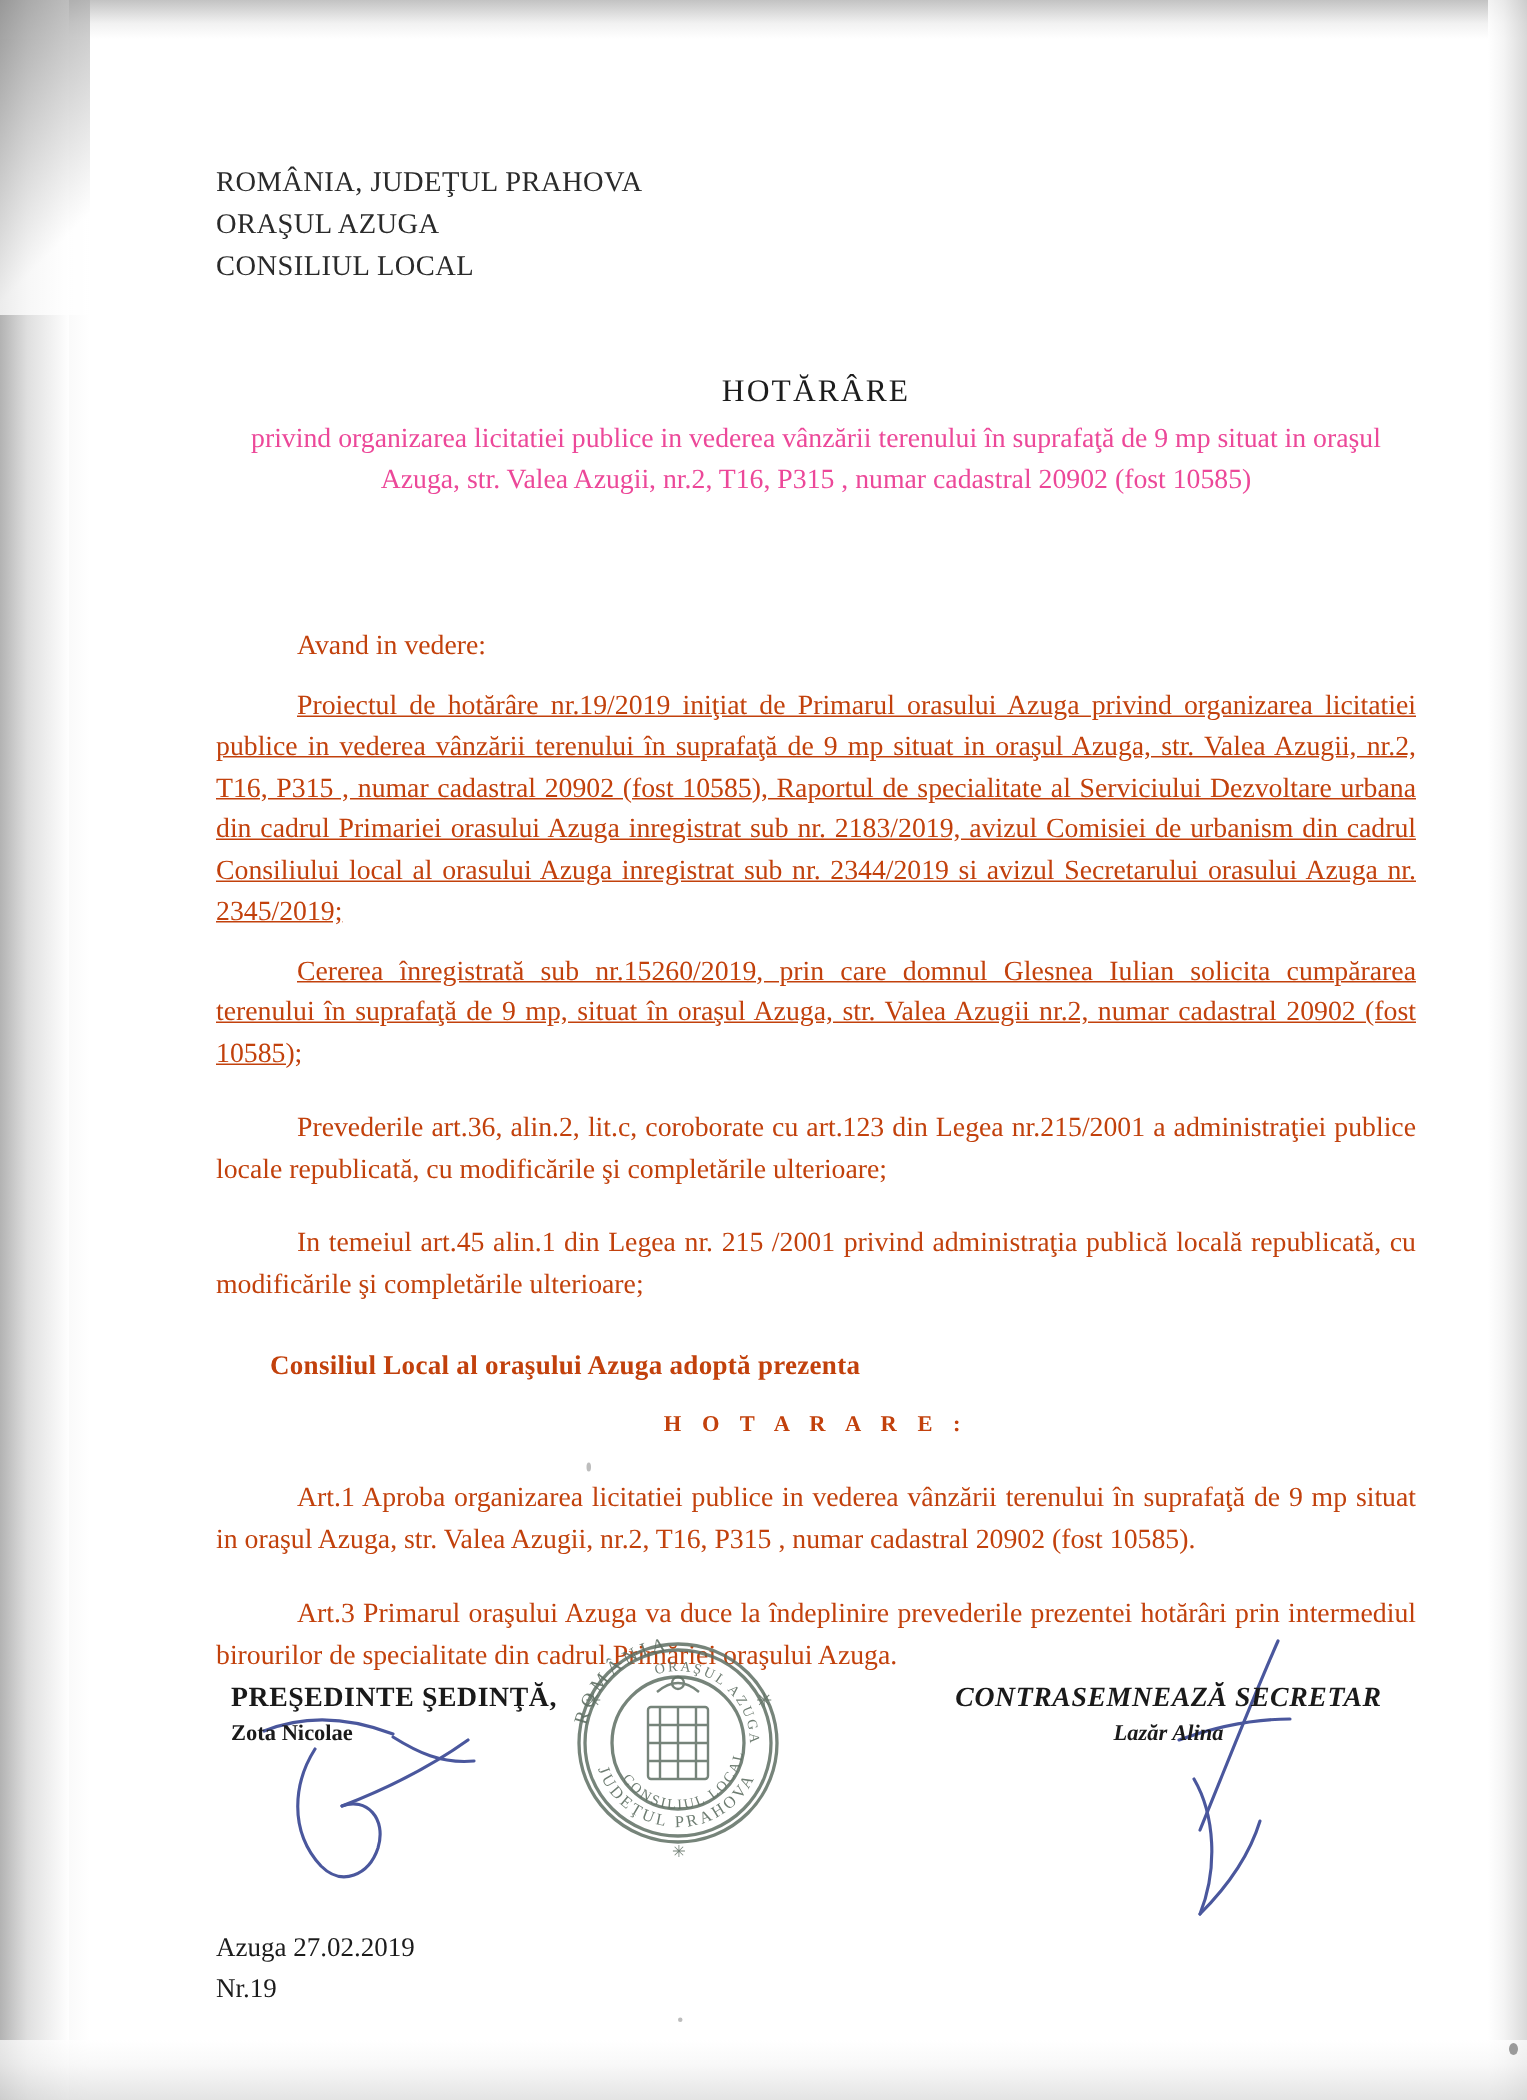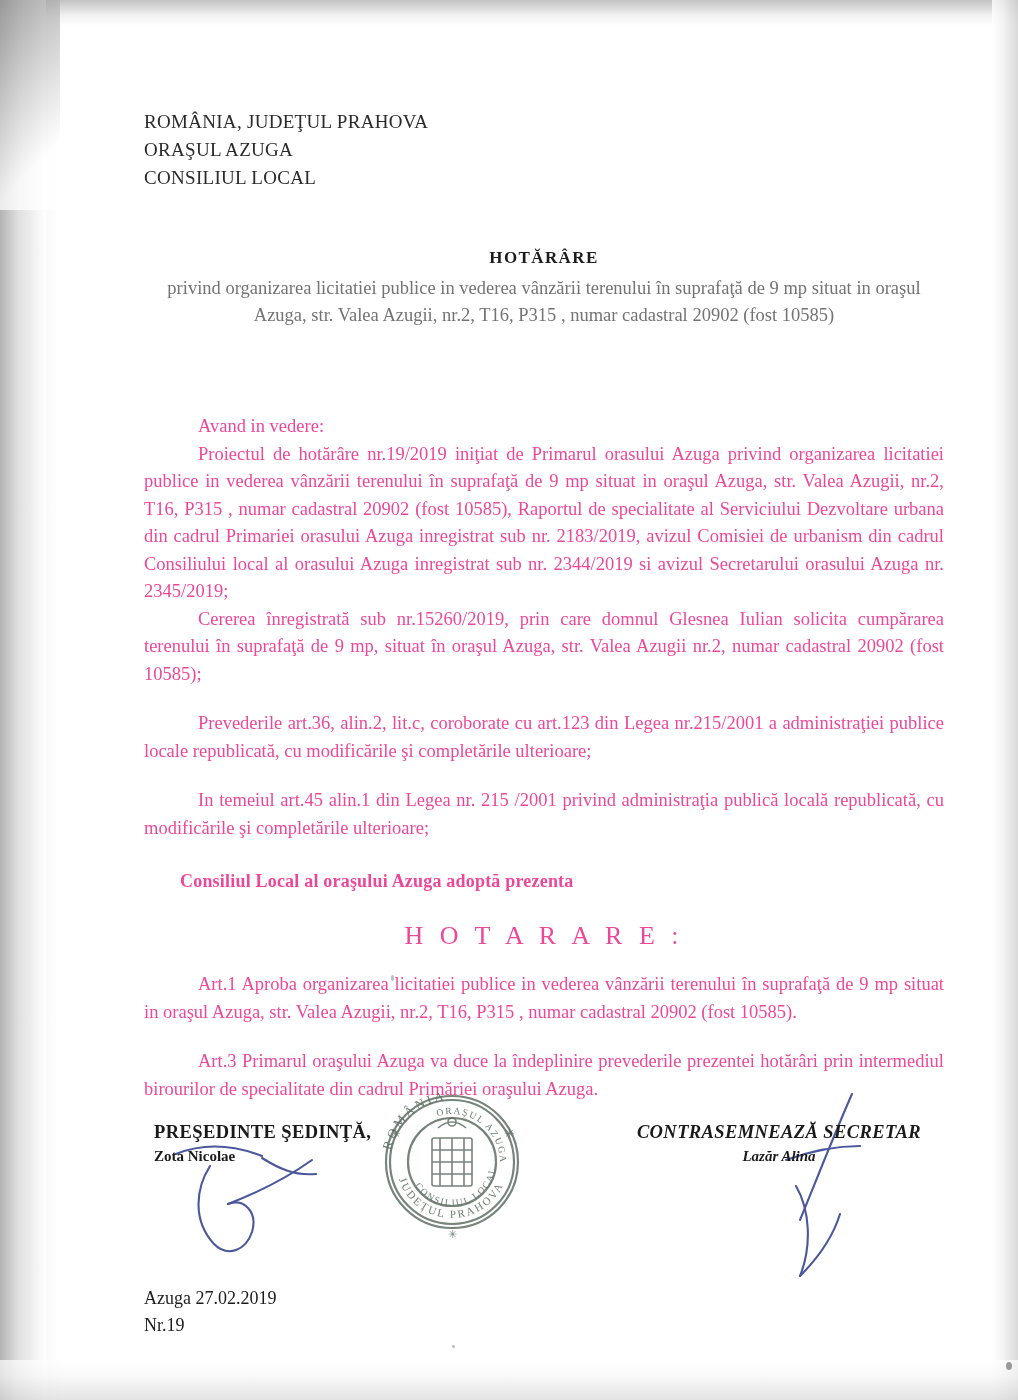--- a/index.html
+++ b/index.html
@@ -89,9 +89,9 @@
     text-align: center;
   }
   .doc-title {
-    font-size: 17px;
+    font-size: 21px;
     letter-spacing: 1.4px;
-    font-weight: 700;
+    font-weight: 400;
     color: #1c1c1c;
     margin-top: 20px;
   }

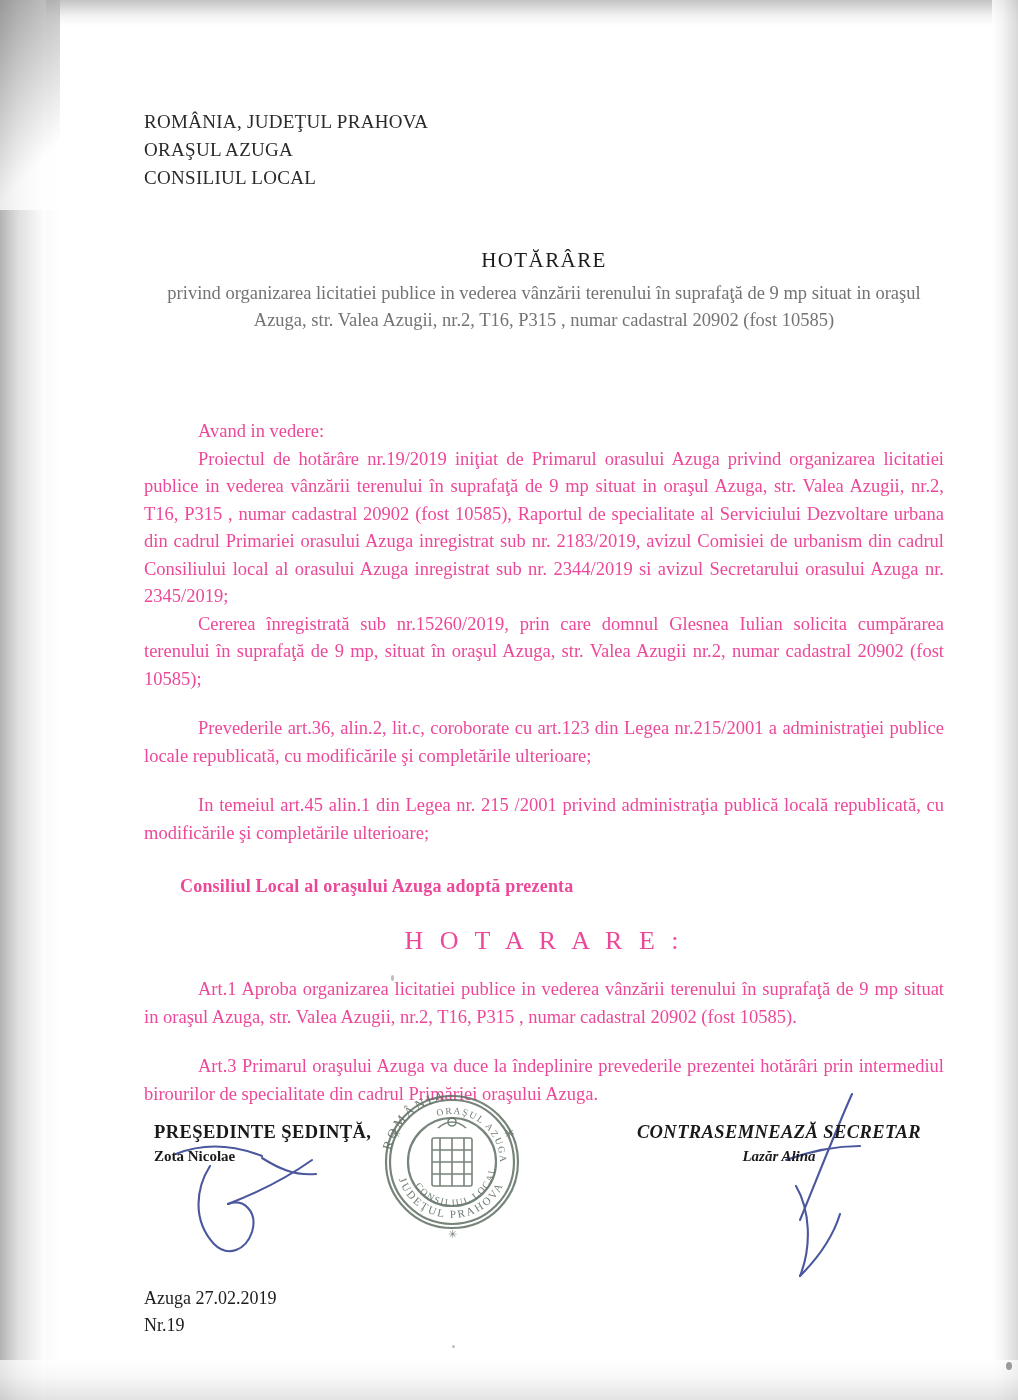--- a/index.html
+++ b/index.html
@@ -99,7 +99,7 @@
     margin-top: 7px;
     font-size: 18.5px;
     line-height: 27px;
-    color: #737373;
+    color: #ec4899;
     padding: 0 8px;
   }
 

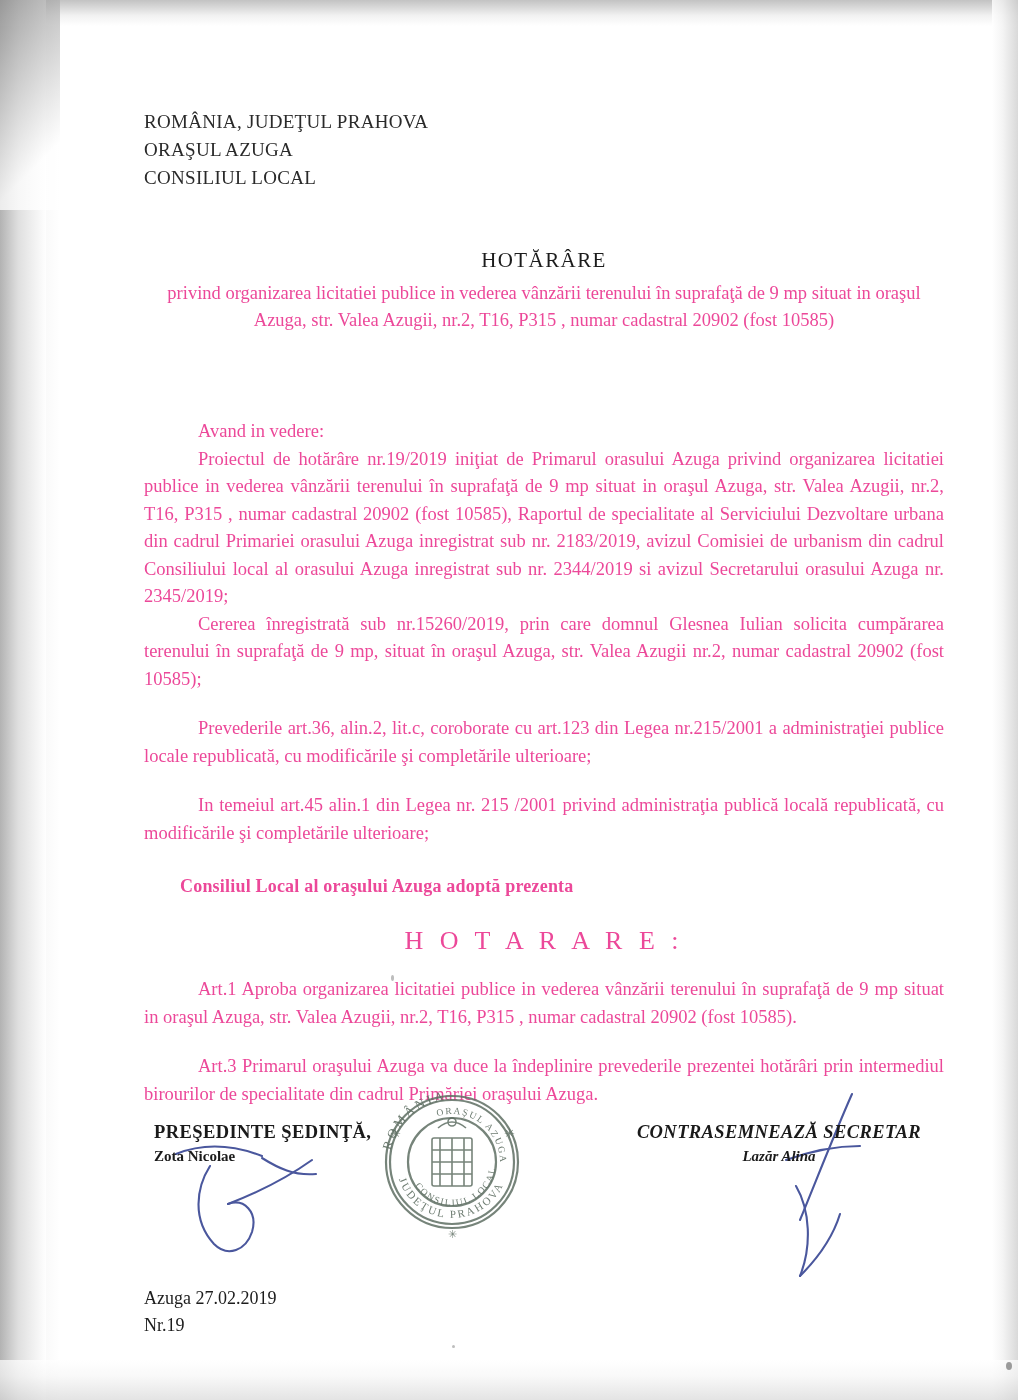--- a/index.html
+++ b/index.html
@@ -108,7 +108,7 @@
     font-size: 18.5px;
     line-height: 27.5px;
     text-align: justify;
-    color: #ec4899;
+    color: #c2410c;
   }
   .para {
     margin-top: 0;

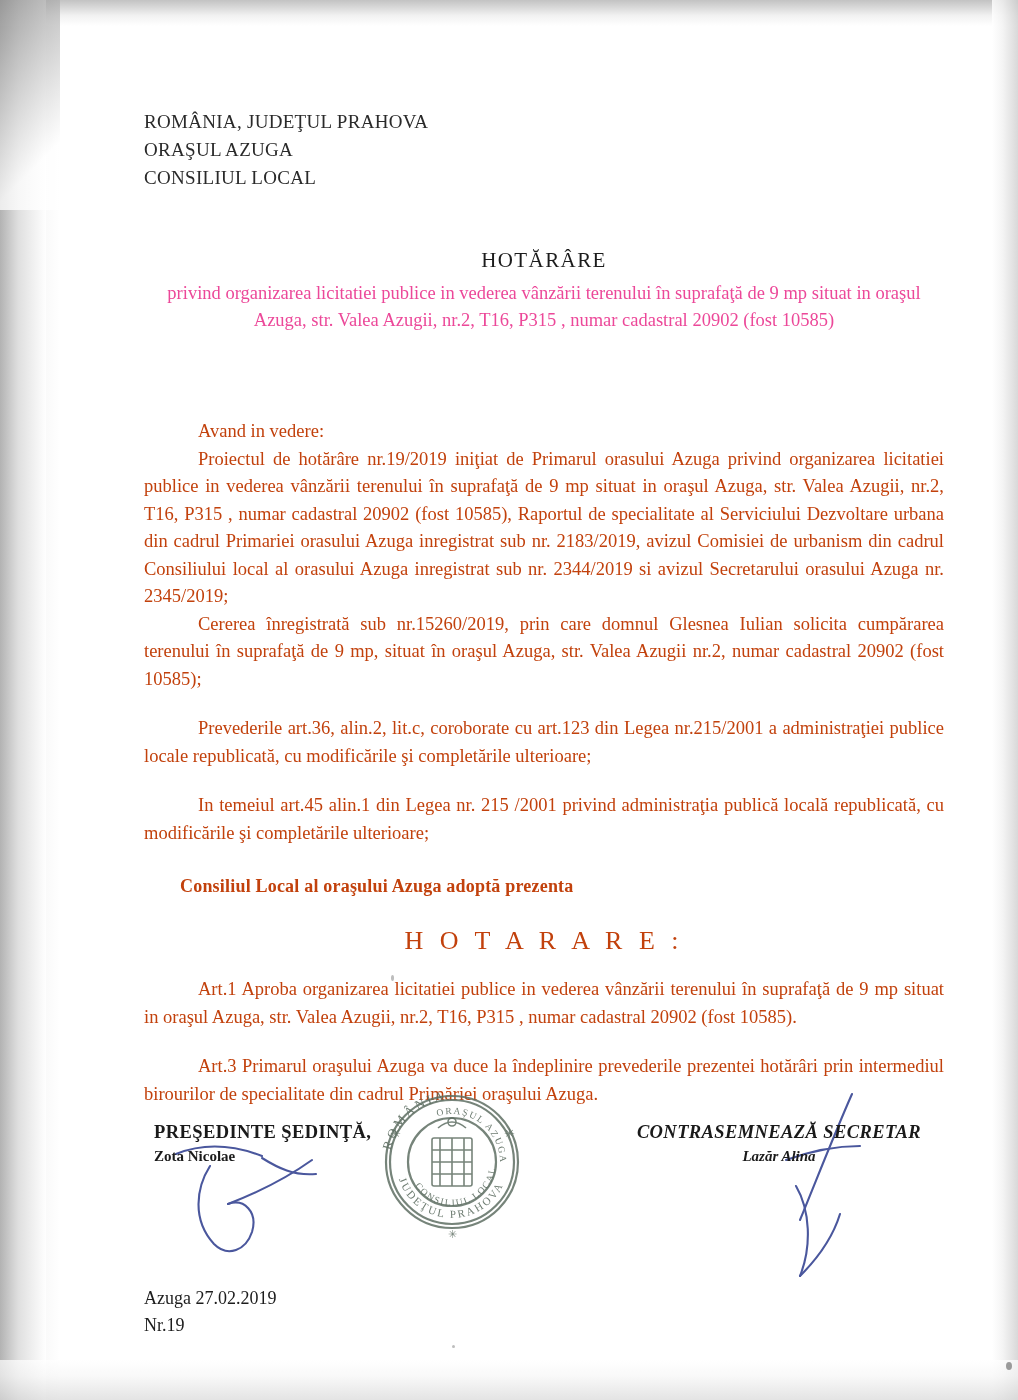--- a/index.html
+++ b/index.html
@@ -116,7 +116,7 @@
     text-indent: 54px;
   }
   .para.spaced { margin-top: 22px; }
-  .para.tight { margin-top: 0px; }
+  .para.tight { margin-top: 12px; text-decoration: underline; }
 
   .center-bold {
     text-align: center;

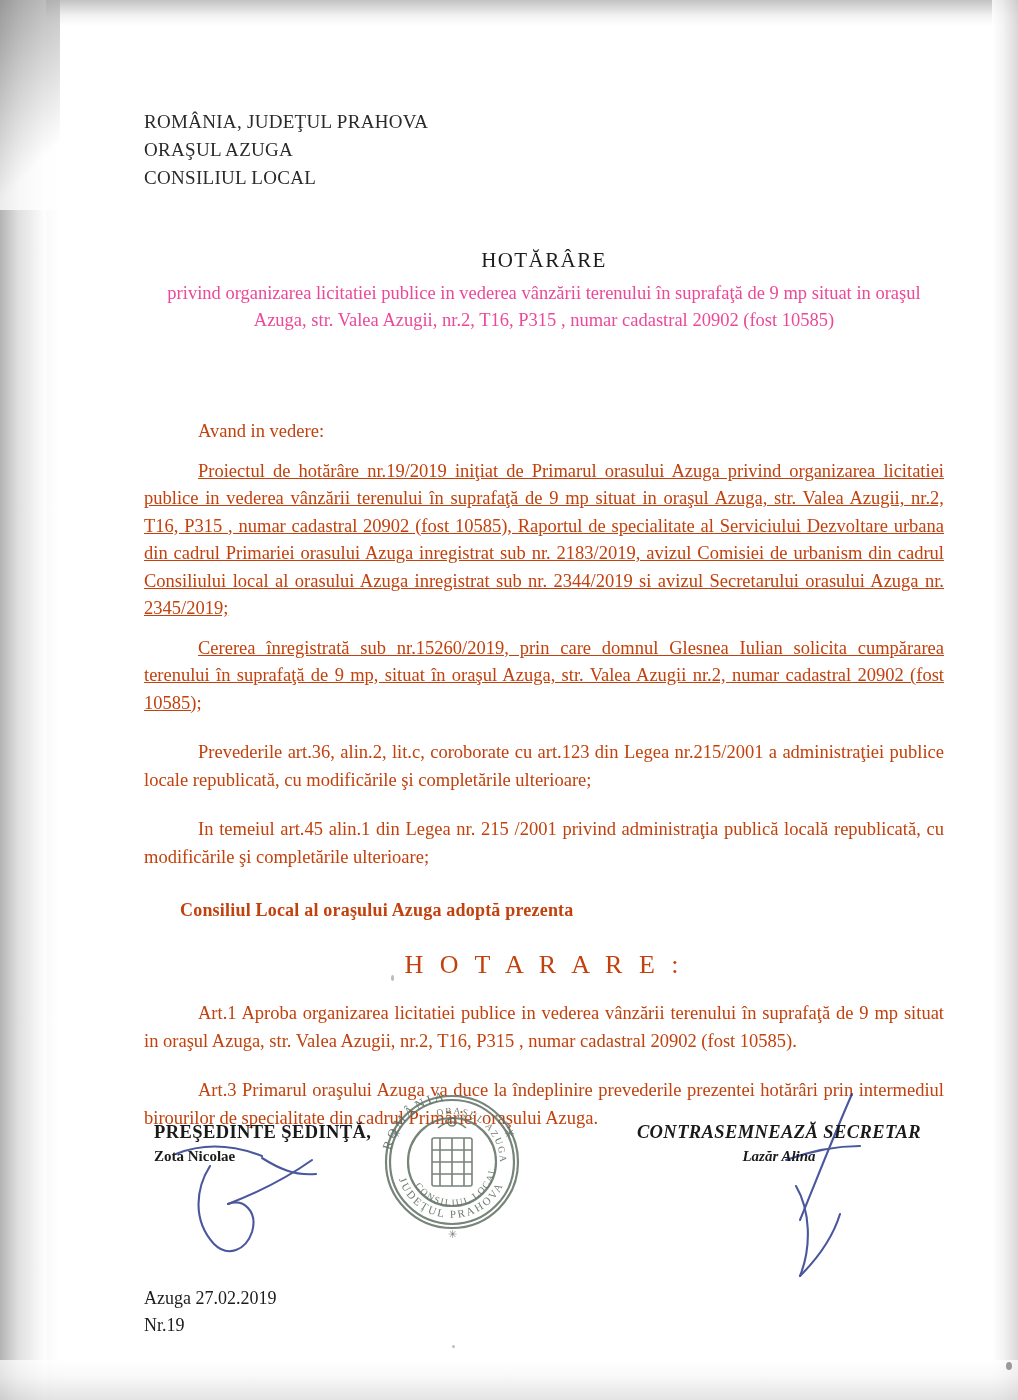--- a/index.html
+++ b/index.html
@@ -131,9 +131,9 @@
   }
   .hotarare-word {
     text-align: center;
-    font-weight: normal;
-    margin-top: 26px;
-    font-size: 26px;
+    font-weight: bold;
+    margin-top: 12px;
+    font-size: 15px;
     letter-spacing: 5px;
   }
 

